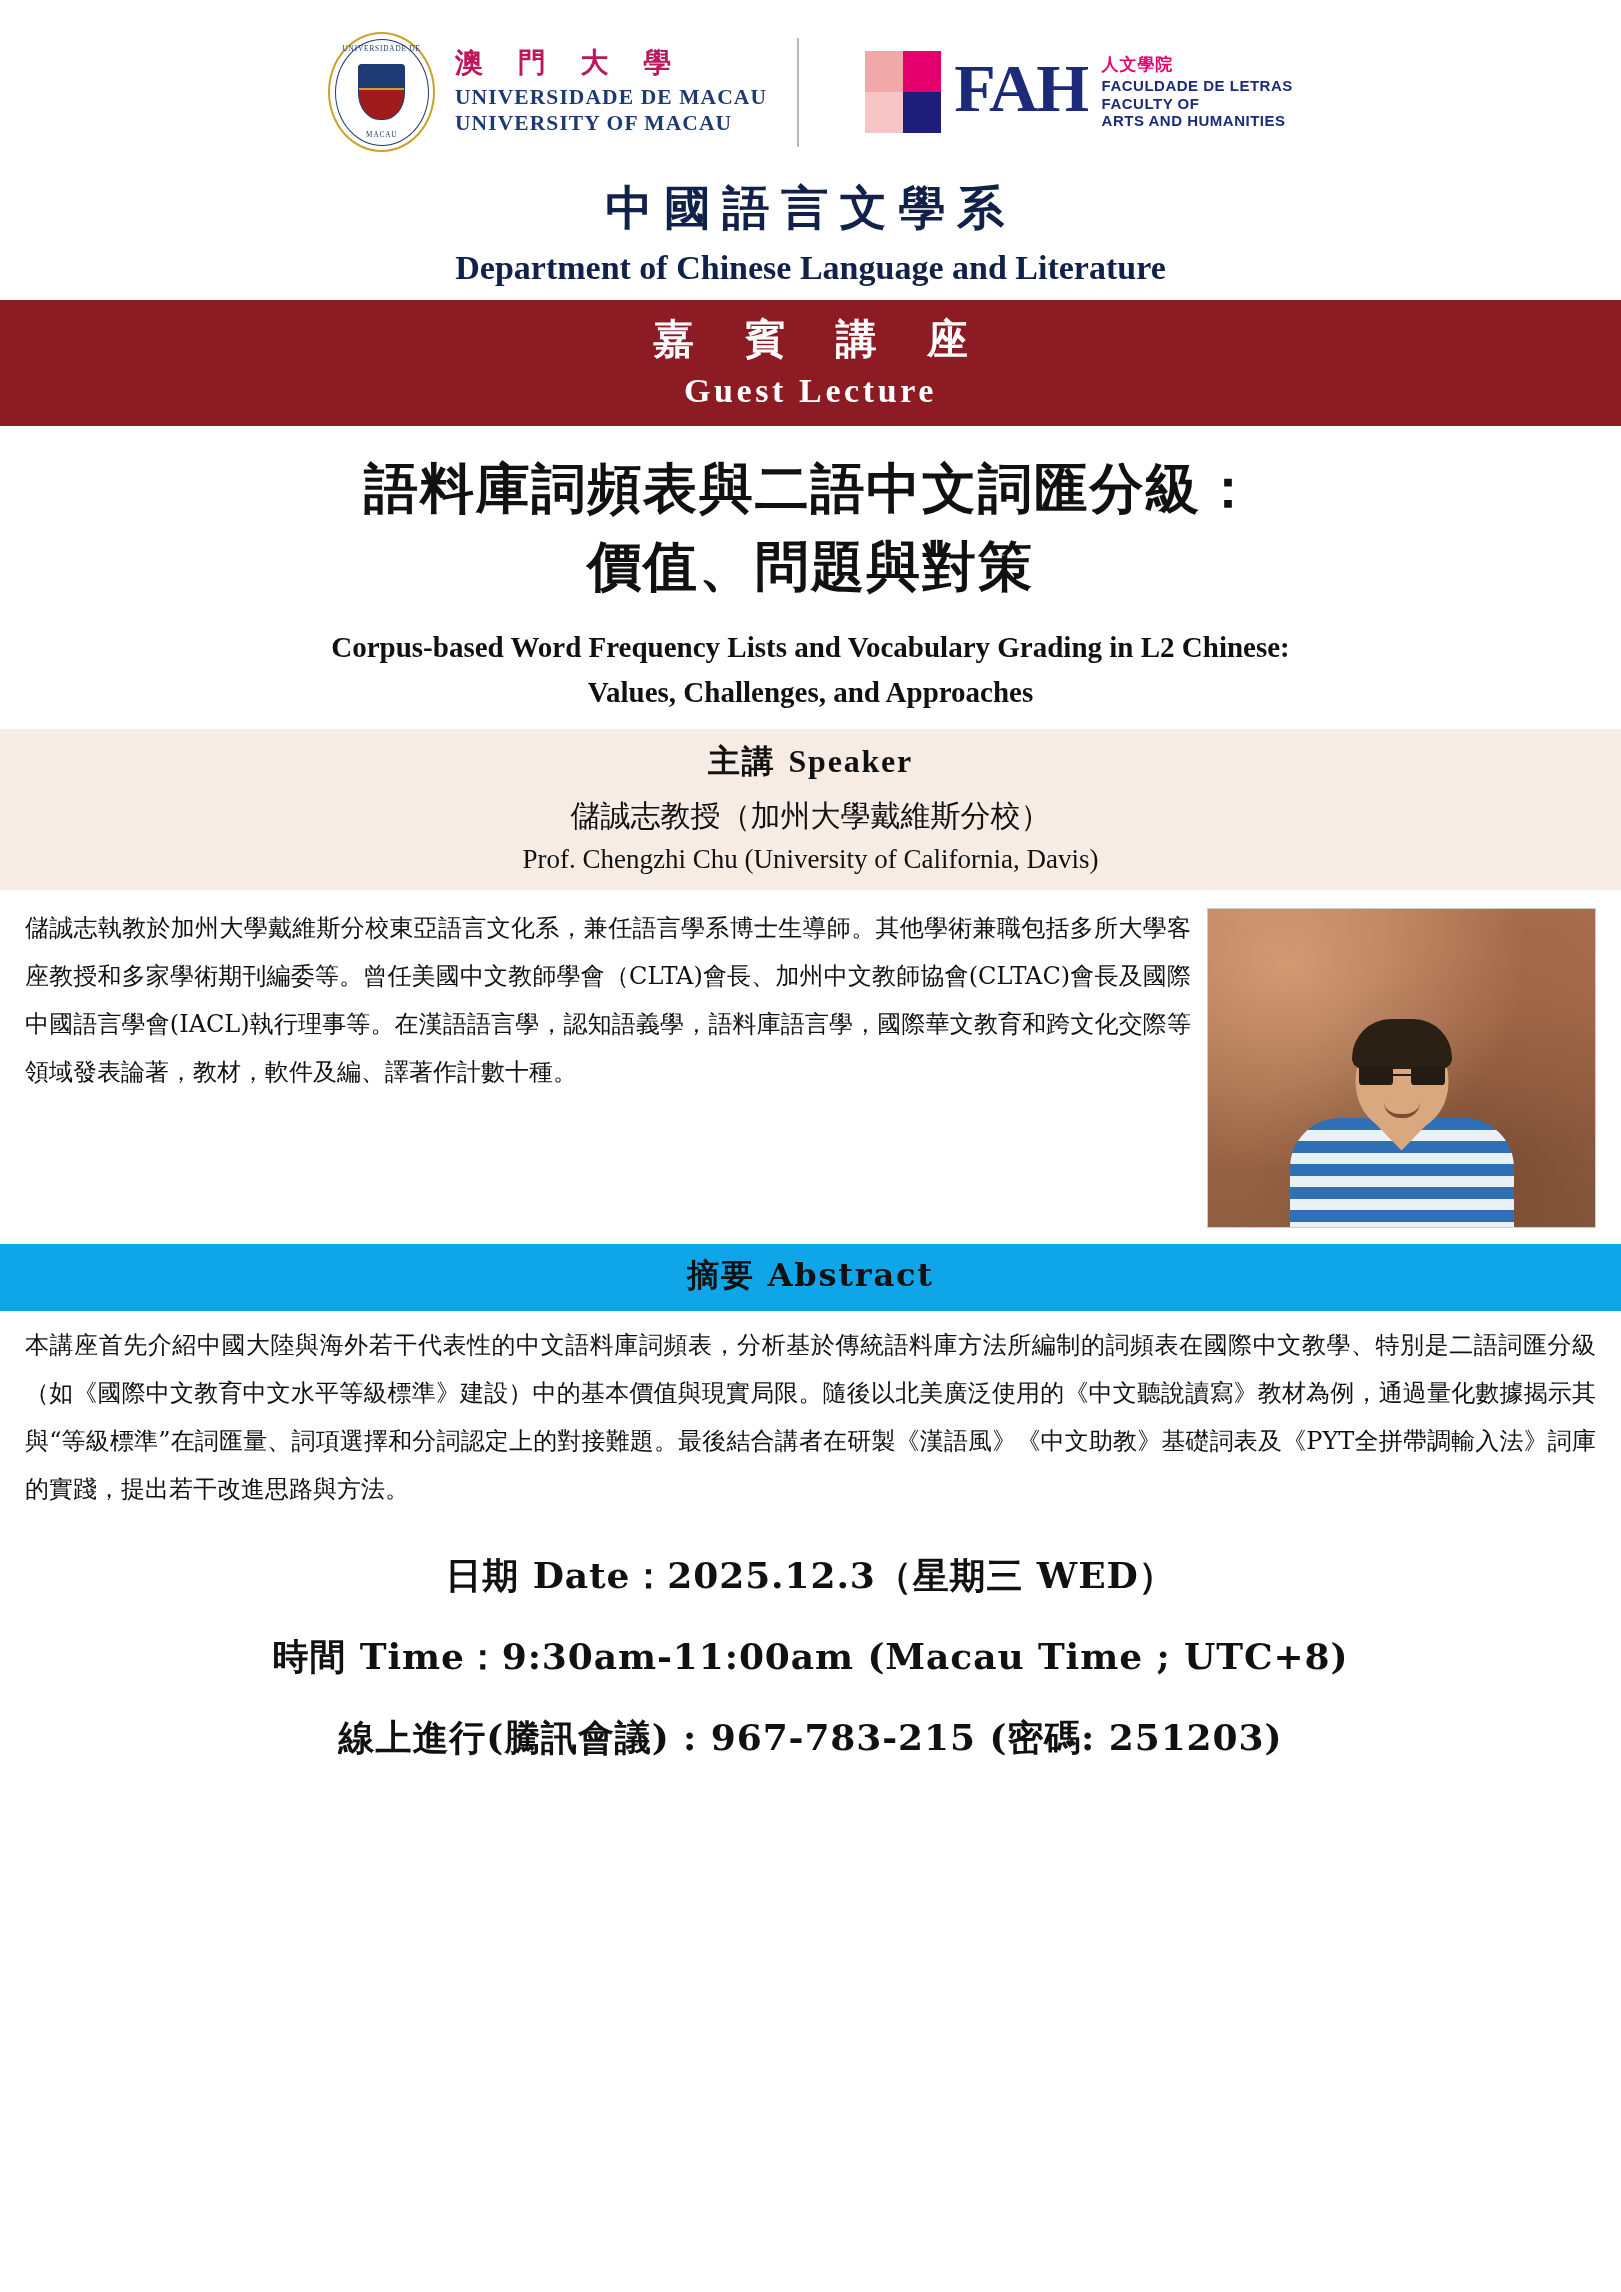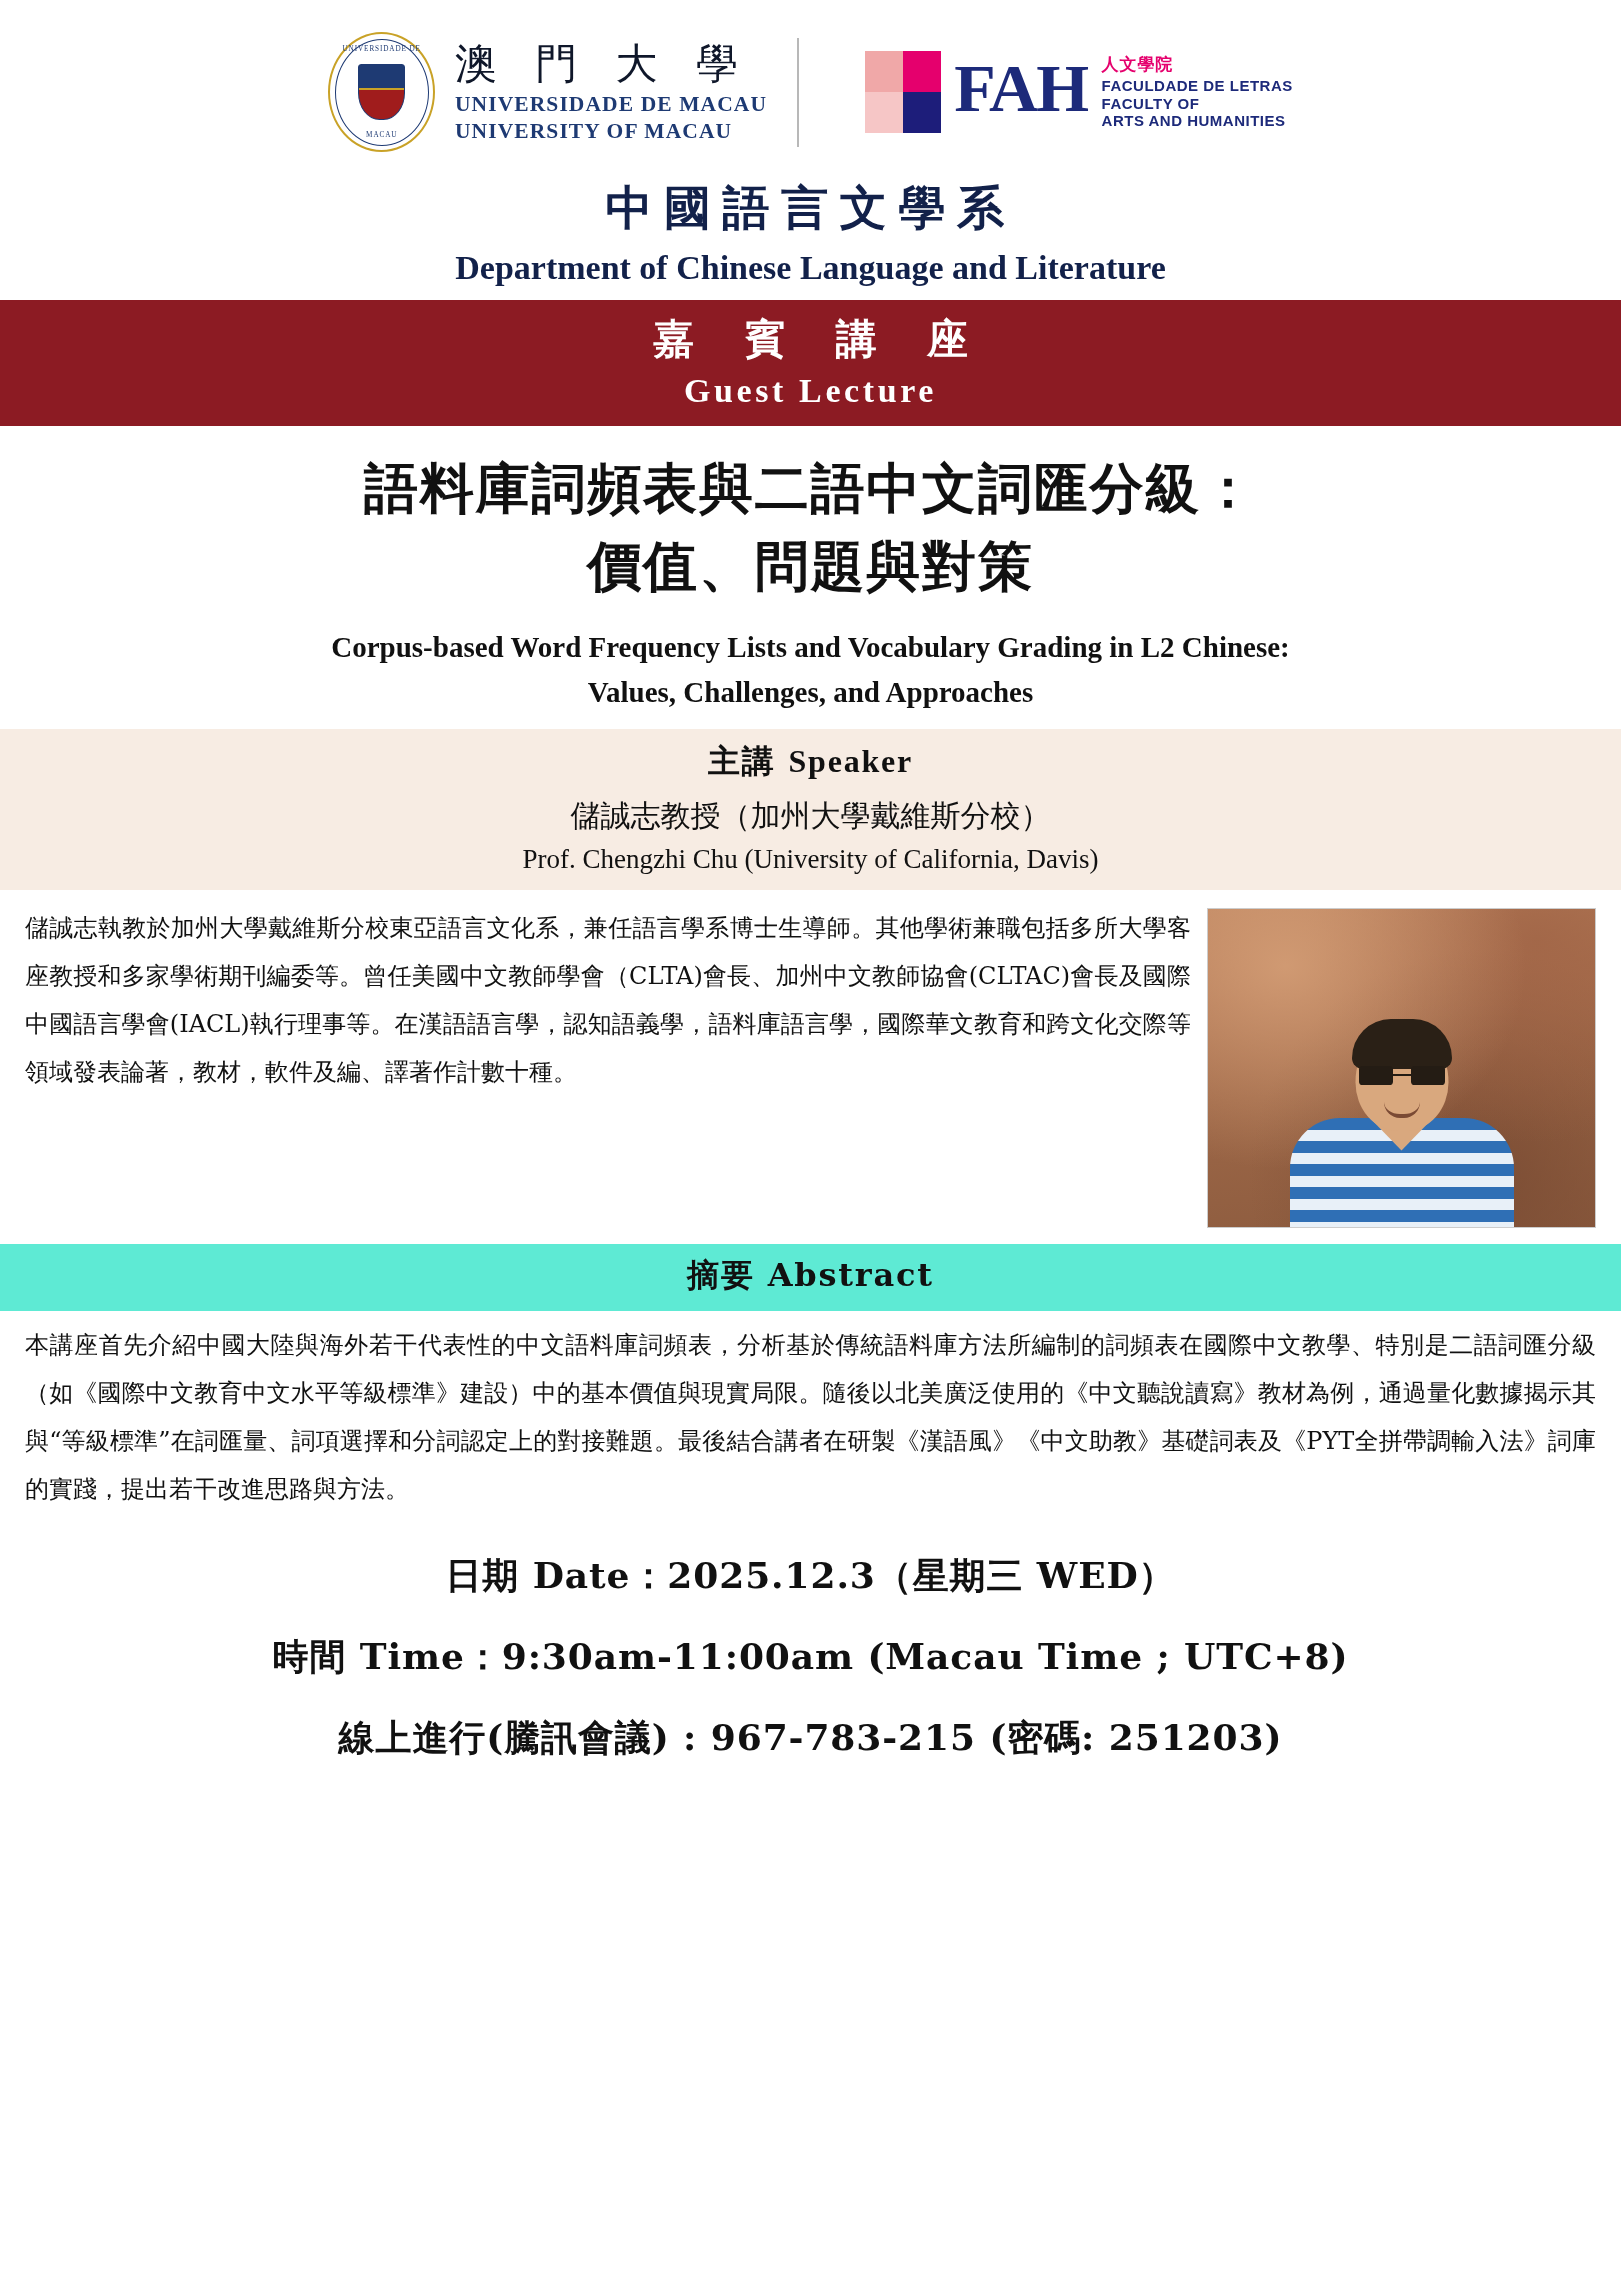--- a/index.html
+++ b/index.html
@@ -86,10 +86,10 @@
 
   .um-names { line-height: 1.1; }
   .um-names .cn {
-    font-size: 42px;
+    font-size: 28px;
     letter-spacing: 12.5px;
-    color: #0f172a;
-    font-weight: 400;
+    color: #be185d;
+    font-weight: 700;
     font-family: "DejaVu Serif", serif;
   }
   .um-names .pt {

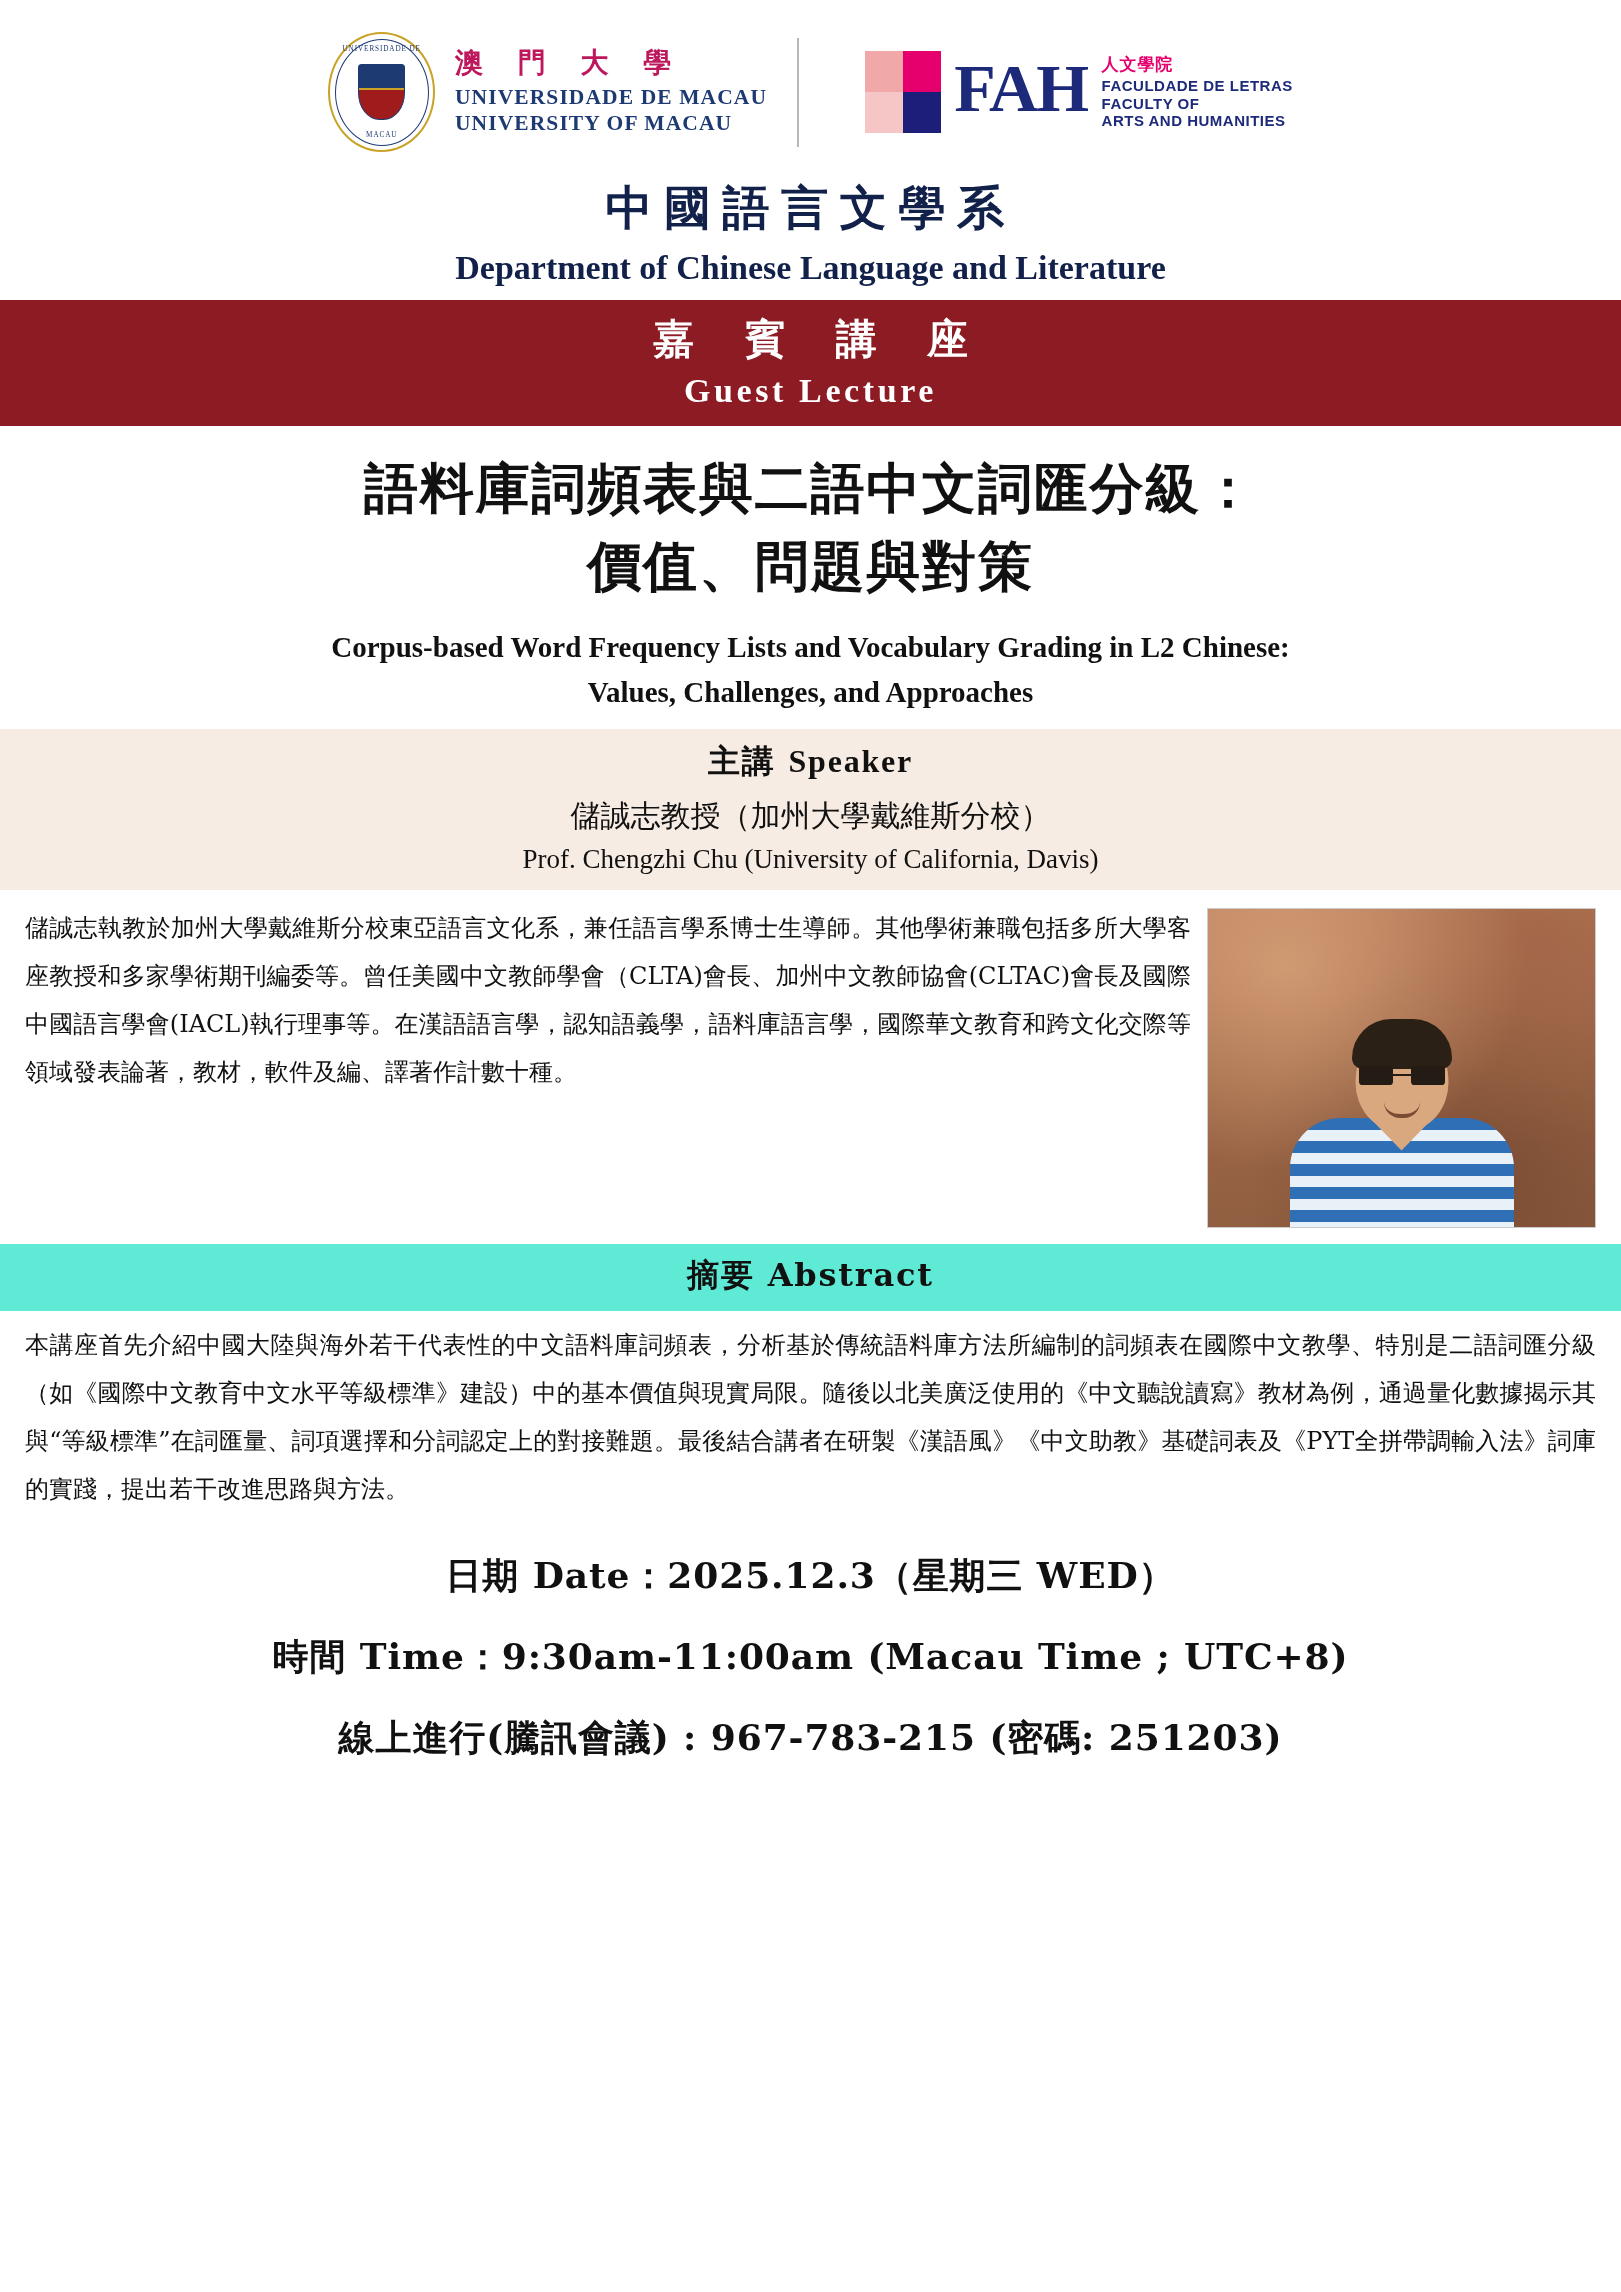--- a/index.html
+++ b/index.html
@@ -377,7 +377,7 @@
 
   
   .abstract-band {
-    background: #5eead4;
+    background: #0ea5e9;
     text-align: center;
     padding: 10.7px 0 12.5px;
     margin-top: 7.2px;

